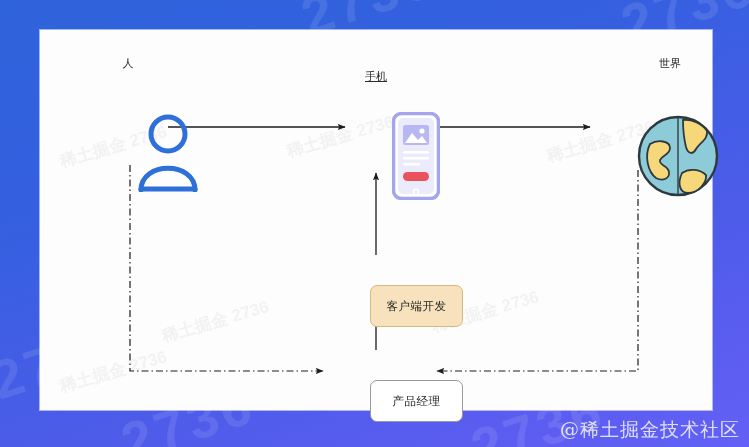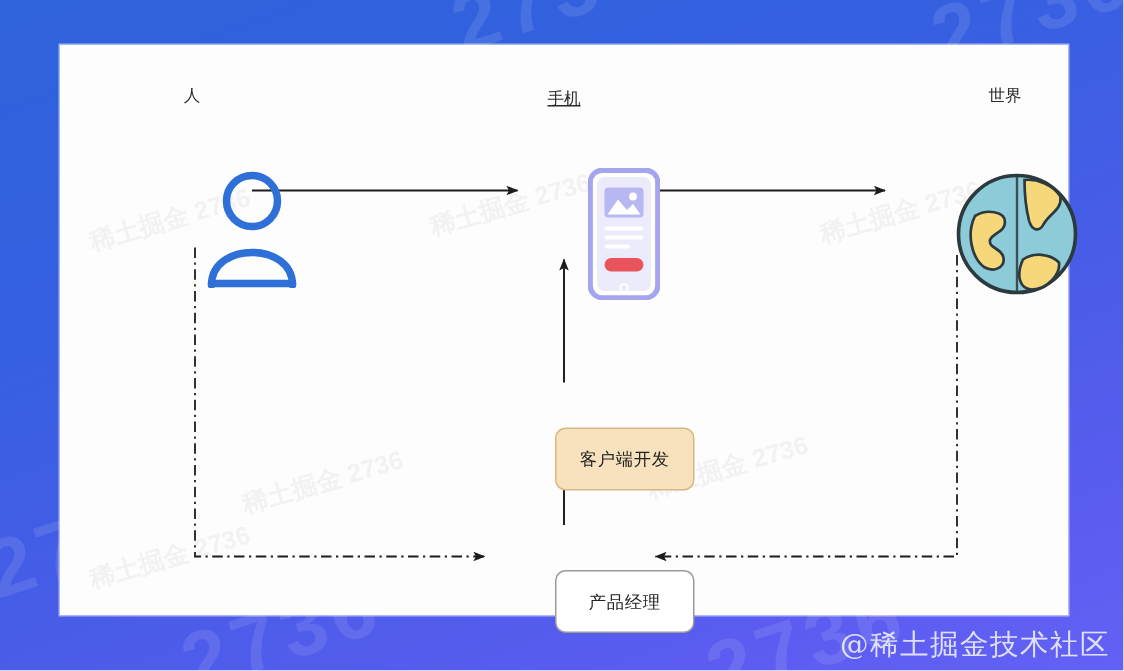--- a/index.html
+++ b/index.html
@@ -171,7 +171,7 @@
       </svg>
     </div>
 
-    <div class="node-label" style="left:336px; top:28px;text-decoration:underline;">手机</div>
+    <div class="node-label" style="left:336px; top:39px;text-decoration:underline;">手机</div>
     <div class="phone-icon">
       <svg viewBox="0 0 48 88" width="48" height="88">
         <rect x="1.5" y="1.5" width="45" height="85" rx="8" ry="8" fill="#ffffff" stroke="#a5a5ee" stroke-width="3.5"></rect>

